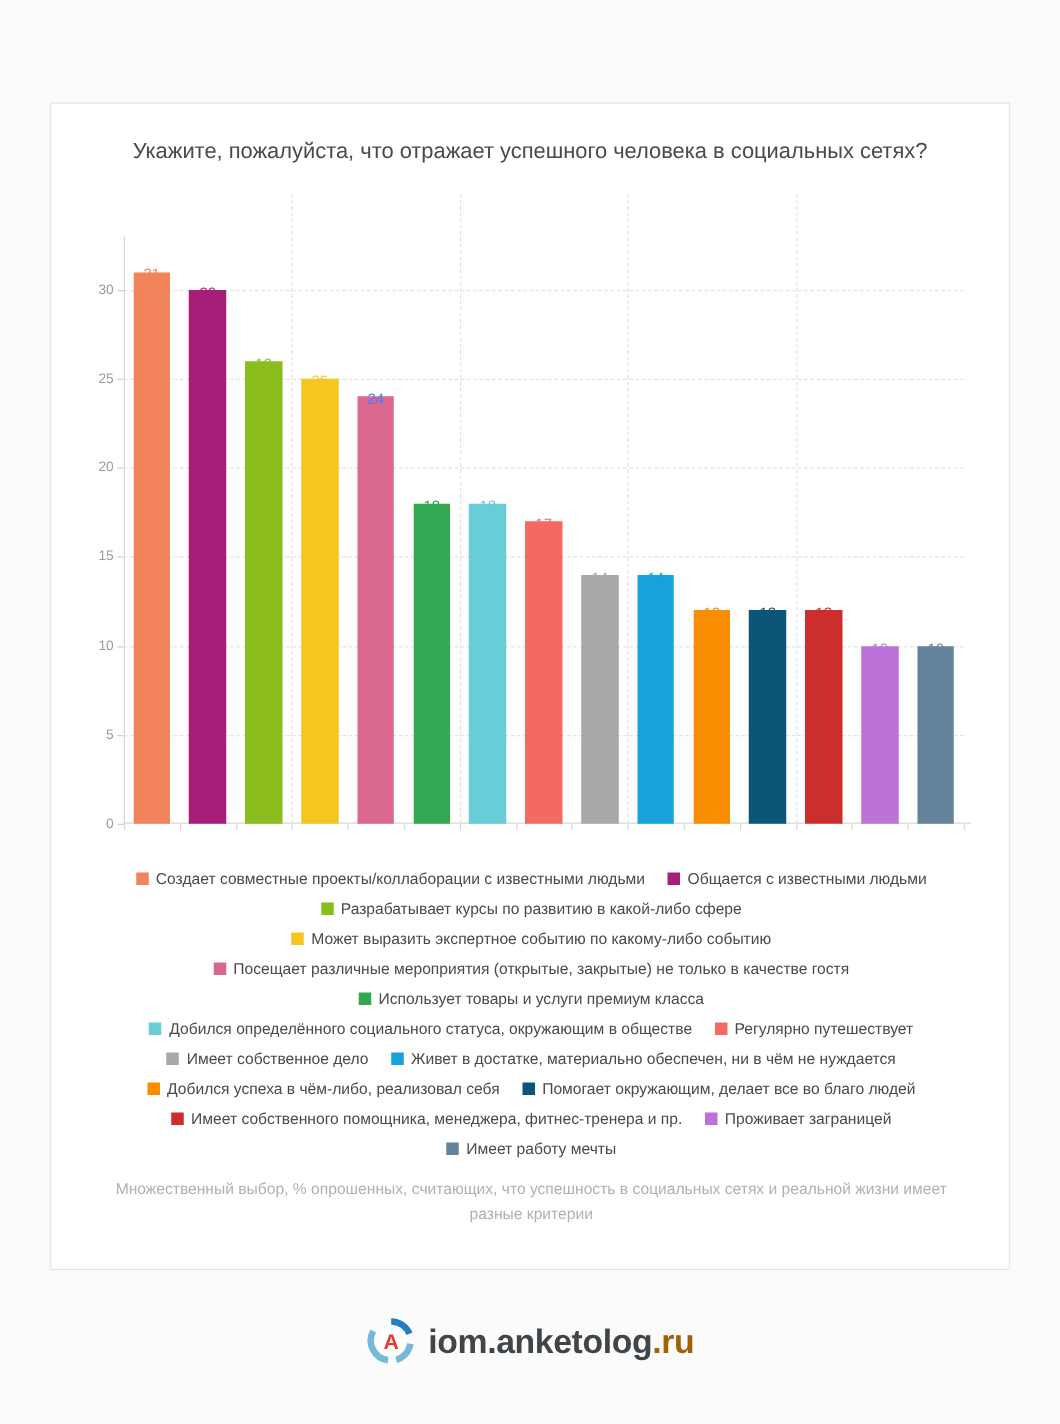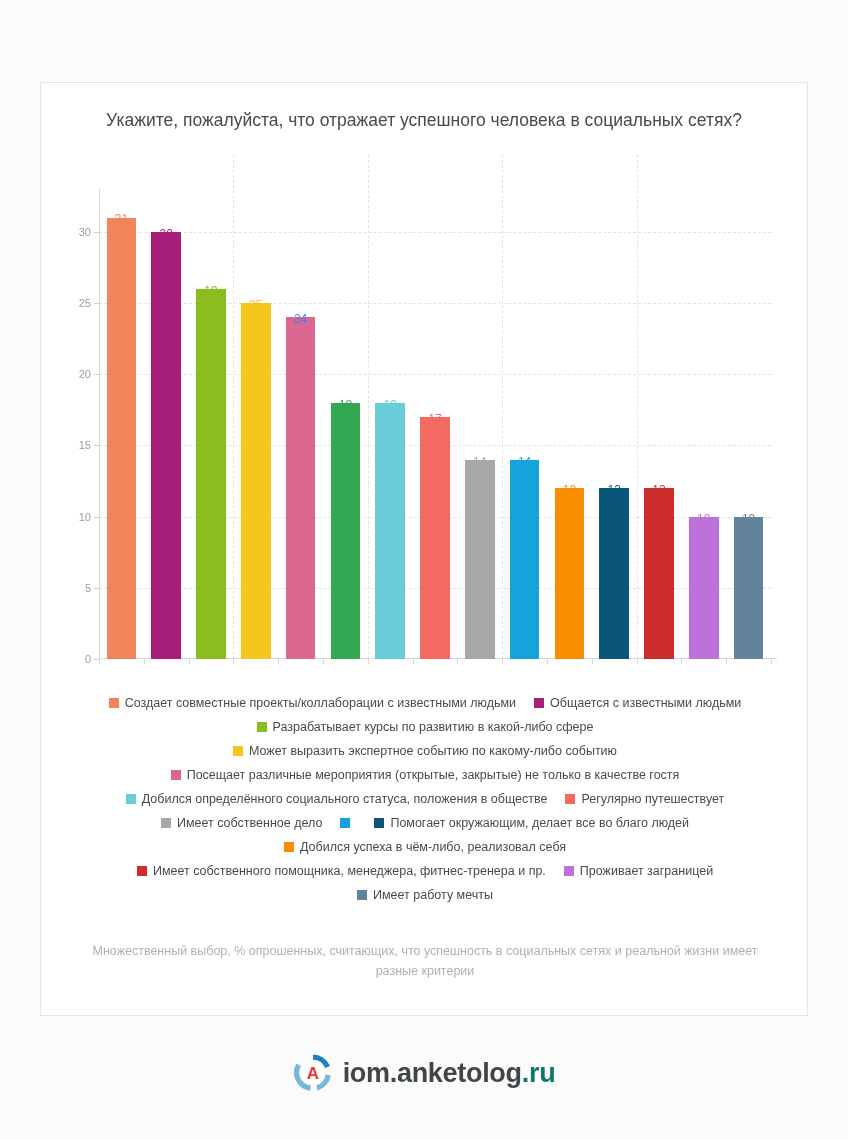--- a/index.html
+++ b/index.html
@@ -292,6 +292,10 @@
           <span class="legend-text">Посещает различные мероприятия (открытые, закрытые) не только в качестве гостя</span>
         </div>
         <div class="legend-item">
+          <span class="legend-swatch" style="background: rgb(51, 168, 82);"></span>
+          <span class="legend-text">Использует товары и услуги премиум класса</span>
+        </div>
+        <div class="legend-item">
           <span class="legend-swatch" style="background: rgb(104, 205, 214);"></span>
           <span class="legend-text">Добился определённого социального статуса, положения в обществе</span>
         </div>

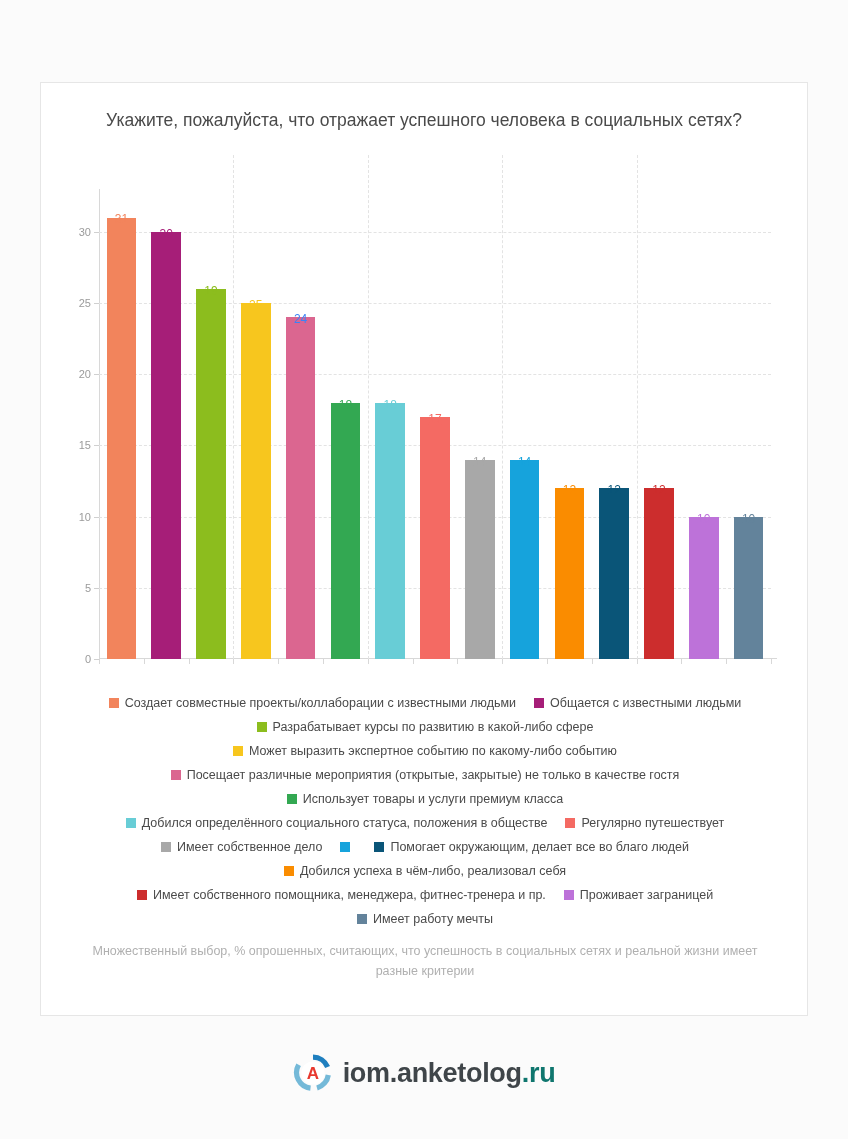--- a/index.html
+++ b/index.html
@@ -297,7 +297,7 @@
         </div>
         <div class="legend-item">
           <span class="legend-swatch" style="background: rgb(104, 205, 214);"></span>
-          <span class="legend-text">Добился определённого социального статуса, положения в обществе</span>
+          <span class="legend-text">Добился определённого социального статуса, окружающим в обществе</span>
         </div>
         <div class="legend-item">
           <span class="legend-swatch" style="background: rgb(244, 106, 99);"></span>

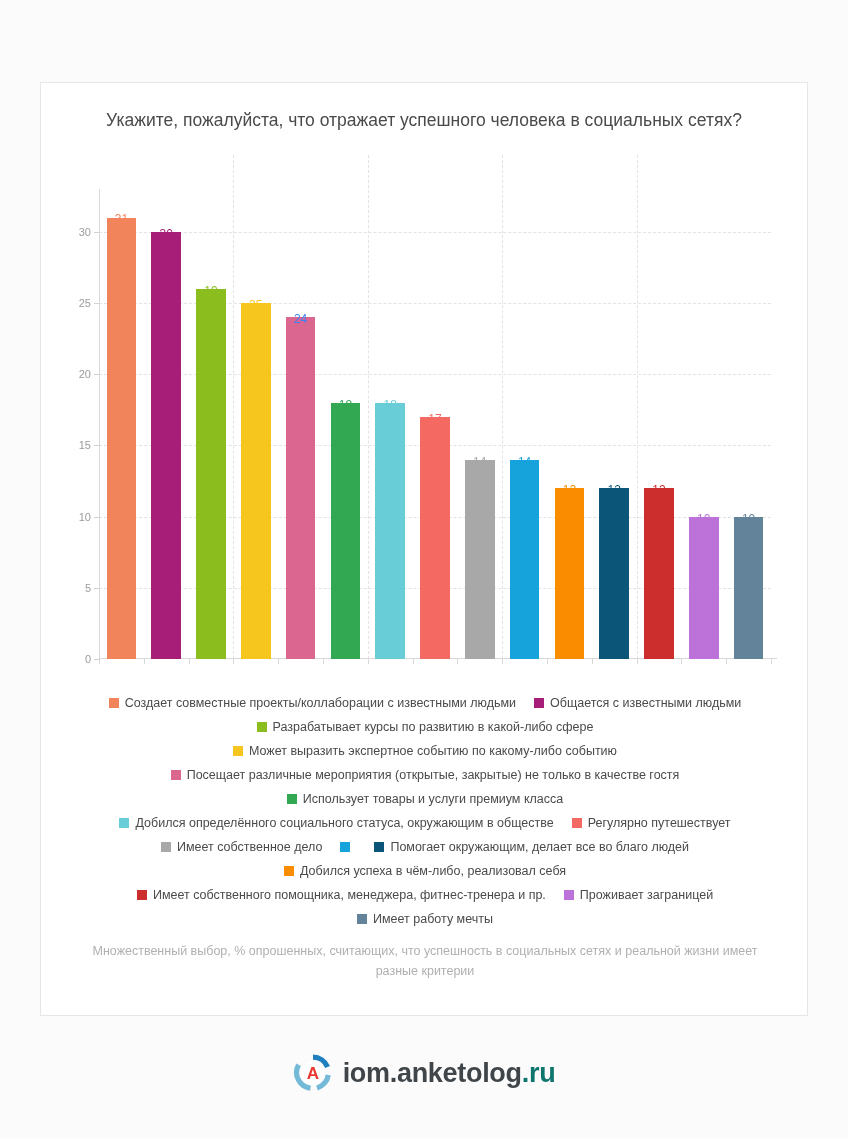--- a/index.html
+++ b/index.html
@@ -309,6 +309,7 @@
         </div>
         <div class="legend-item">
           <span class="legend-swatch" style="background: rgb(22, 163, 220);"></span>
+          <span class="legend-text">Живет в достатке, материально обеспечен, ни в чём не нуждается</span>
         </div>
         <div class="legend-item">
           <span class="legend-swatch" style="background: rgb(10, 85, 120);"></span>

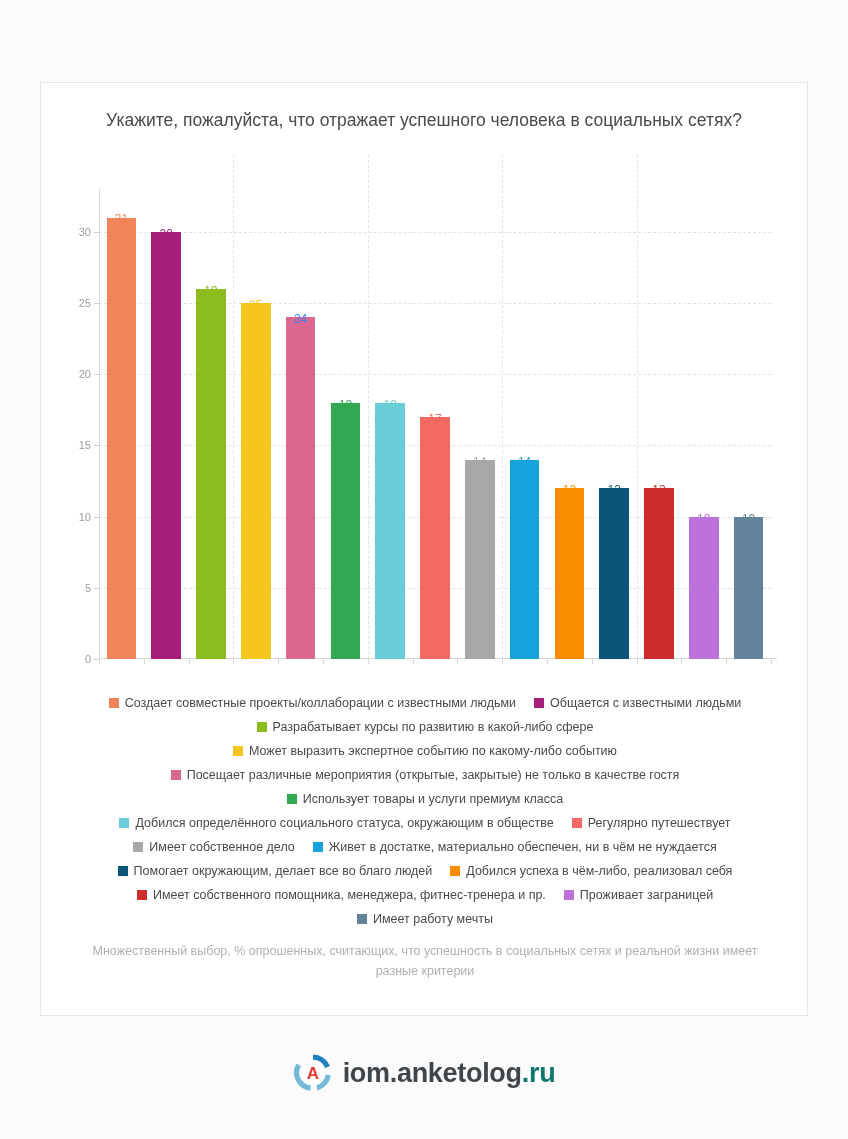--- a/index.html
+++ b/index.html
@@ -312,12 +312,12 @@
           <span class="legend-text">Живет в достатке, материально обеспечен, ни в чём не нуждается</span>
         </div>
         <div class="legend-item">
+          <span class="legend-swatch" style="background: rgb(250, 140, 0);"></span>
+          <span class="legend-text">Добился успеха в чём-либо, реализовал себя</span>
+        </div>
+        <div class="legend-item">
           <span class="legend-swatch" style="background: rgb(10, 85, 120);"></span>
           <span class="legend-text">Помогает окружающим, делает все во благо людей</span>
-        </div>
-        <div class="legend-item">
-          <span class="legend-swatch" style="background: rgb(250, 140, 0);"></span>
-          <span class="legend-text">Добился успеха в чём-либо, реализовал себя</span>
         </div>
         <div class="legend-item">
           <span class="legend-swatch" style="background: rgb(204, 45, 45);"></span>

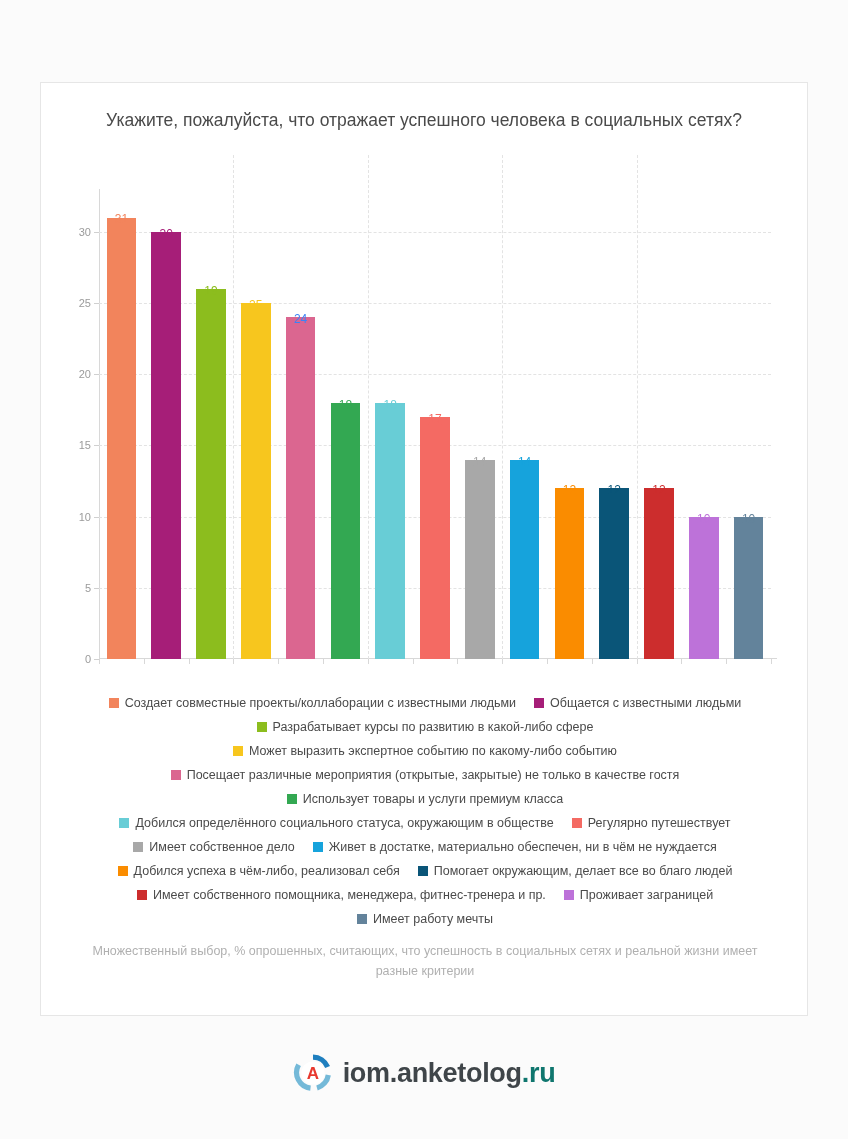--- a/index.html
+++ b/index.html
@@ -182,7 +182,7 @@
     letter-spacing: -0.3px;
   }
   .brand-main { color: #3f4549; }
-  .brand-tld  { color: #0f766e; }
+  .brand-tld  { color: #a16207; }
 </style>
 </head>
 <body>

